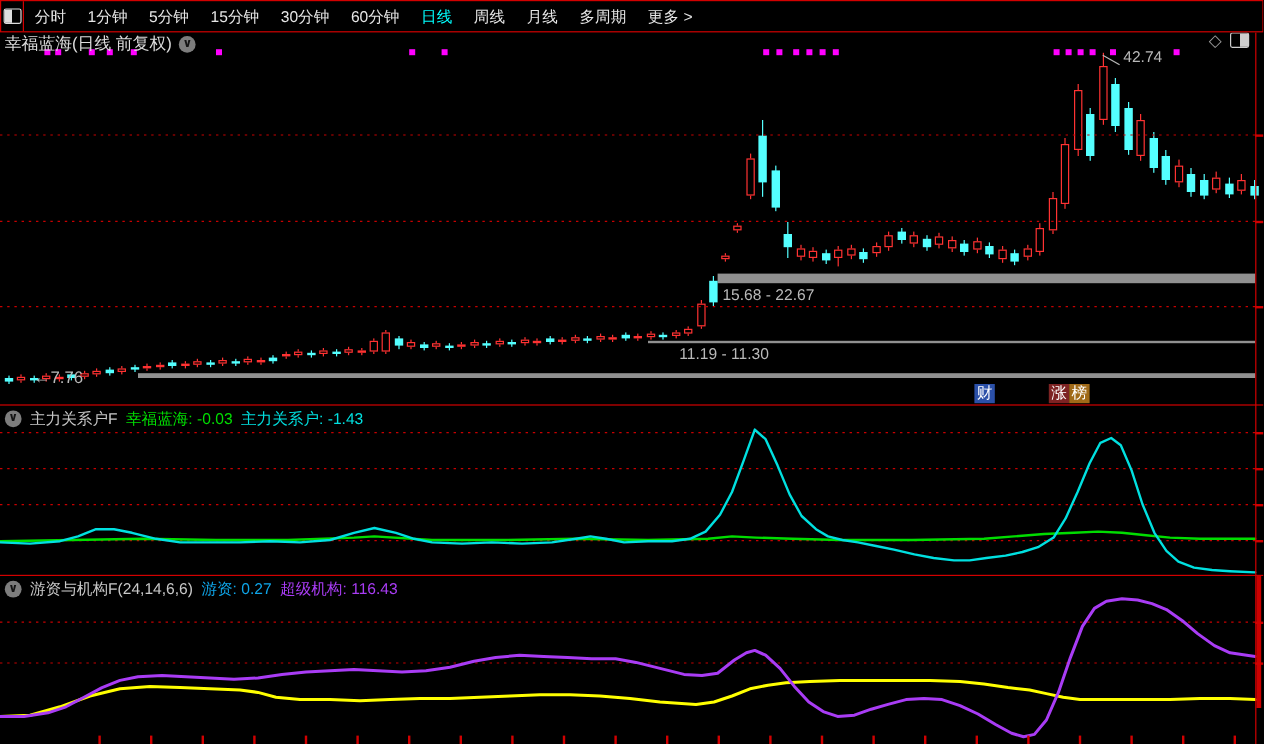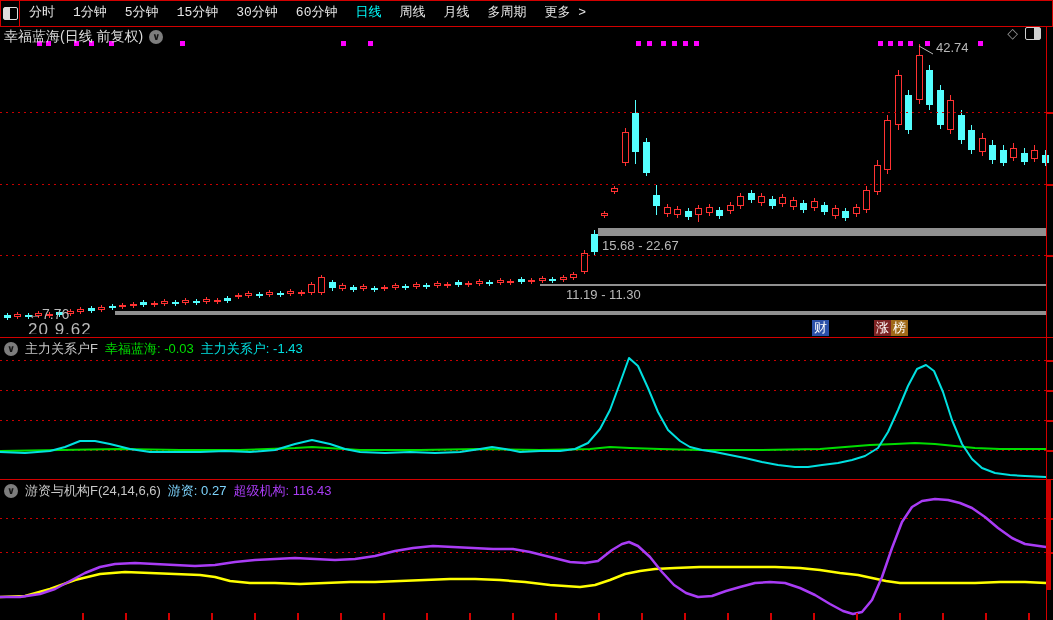--- a/index.html
+++ b/index.html
@@ -11,7 +11,7 @@
   .tb-iconcell{width:18px;border-right:1px solid #d20000;display:flex;align-items:center;justify-content:center;}
   .half-sq{display:inline-block;width:13px;height:11px;border:1px solid #ddd;border-radius:2px;
            background:linear-gradient(to right,#ddd 45%,transparent 45%);}
-  .tb-left{display:flex;align-items:flex-start;flex:1 1 auto;font-family:Liberation Mono, monospace;}
+  .tb-left{display:flex;align-items:flex-end;flex:1 1 auto;}
   .tb-left .menu-item{color:#e6e6e6;font-size:13px;padding:0 9px;line-height:24px;cursor:default;white-space:nowrap;}
   .tb-left .menu-item.active{color:#00ffff;}
   .tb-right{display:flex;align-items:stretch;border-left:1px solid #d20000;margin-left:auto;}

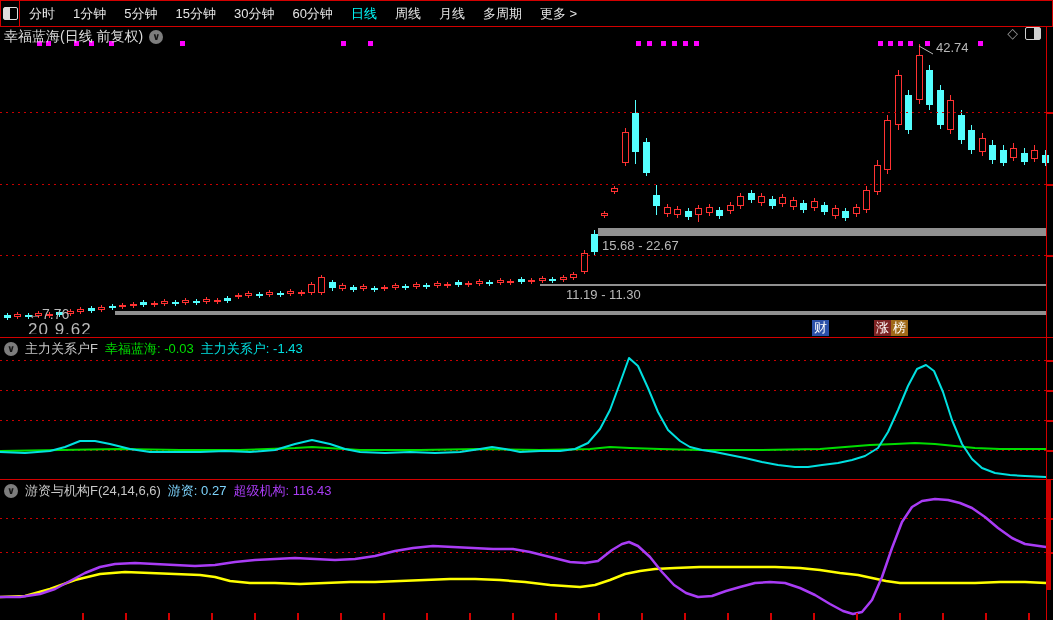--- a/index.html
+++ b/index.html
@@ -314,7 +314,6 @@
     <span class="peak-label">42.74</span>
     <div class="lowtext">
       <div class="l1">←7.76</div>
-      <div class="l2">20   9.62</div>
     </div>
 
     <span class="badge" style="left: 812px; background: rgb(43, 80, 168);">财</span>

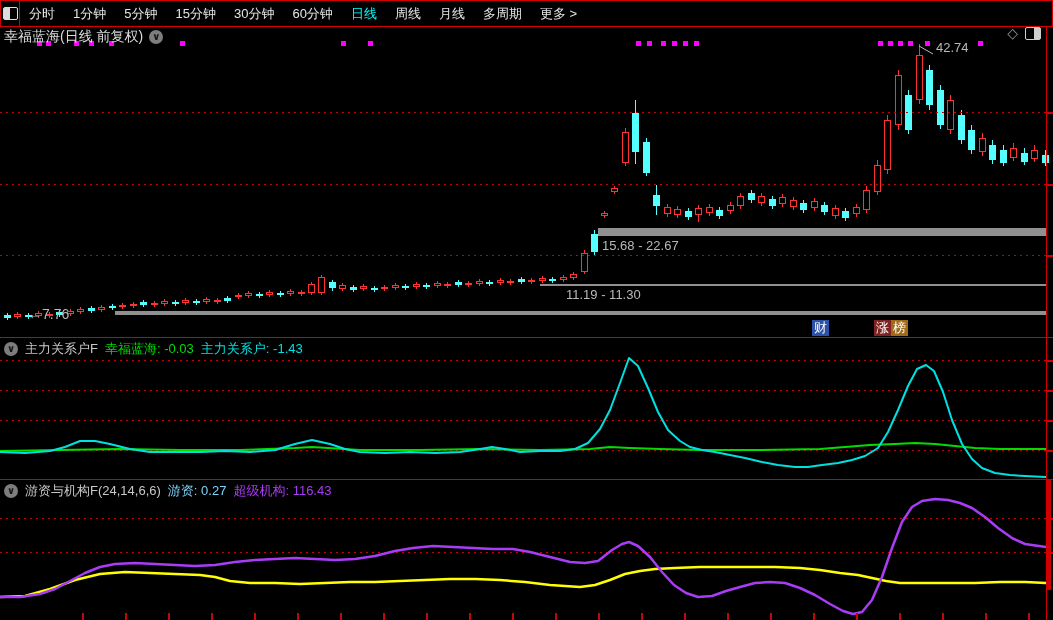--- a/index.html
+++ b/index.html
@@ -337,7 +337,7 @@
     <div class="phdr" style="top:482px;">
       <span class="chev-circle">∨</span>
       <span class="pname">游资与机构F(24,14,6,6)</span>
-      <span style="color:#7dd3fc;">
+      <span style="color:#0ea5e9;">
         <span>游资:</span> <span>0.27</span></span>
       <span style="color:#a93cf5;">
         <span>超级机构:</span> <span>116.43</span></span>

